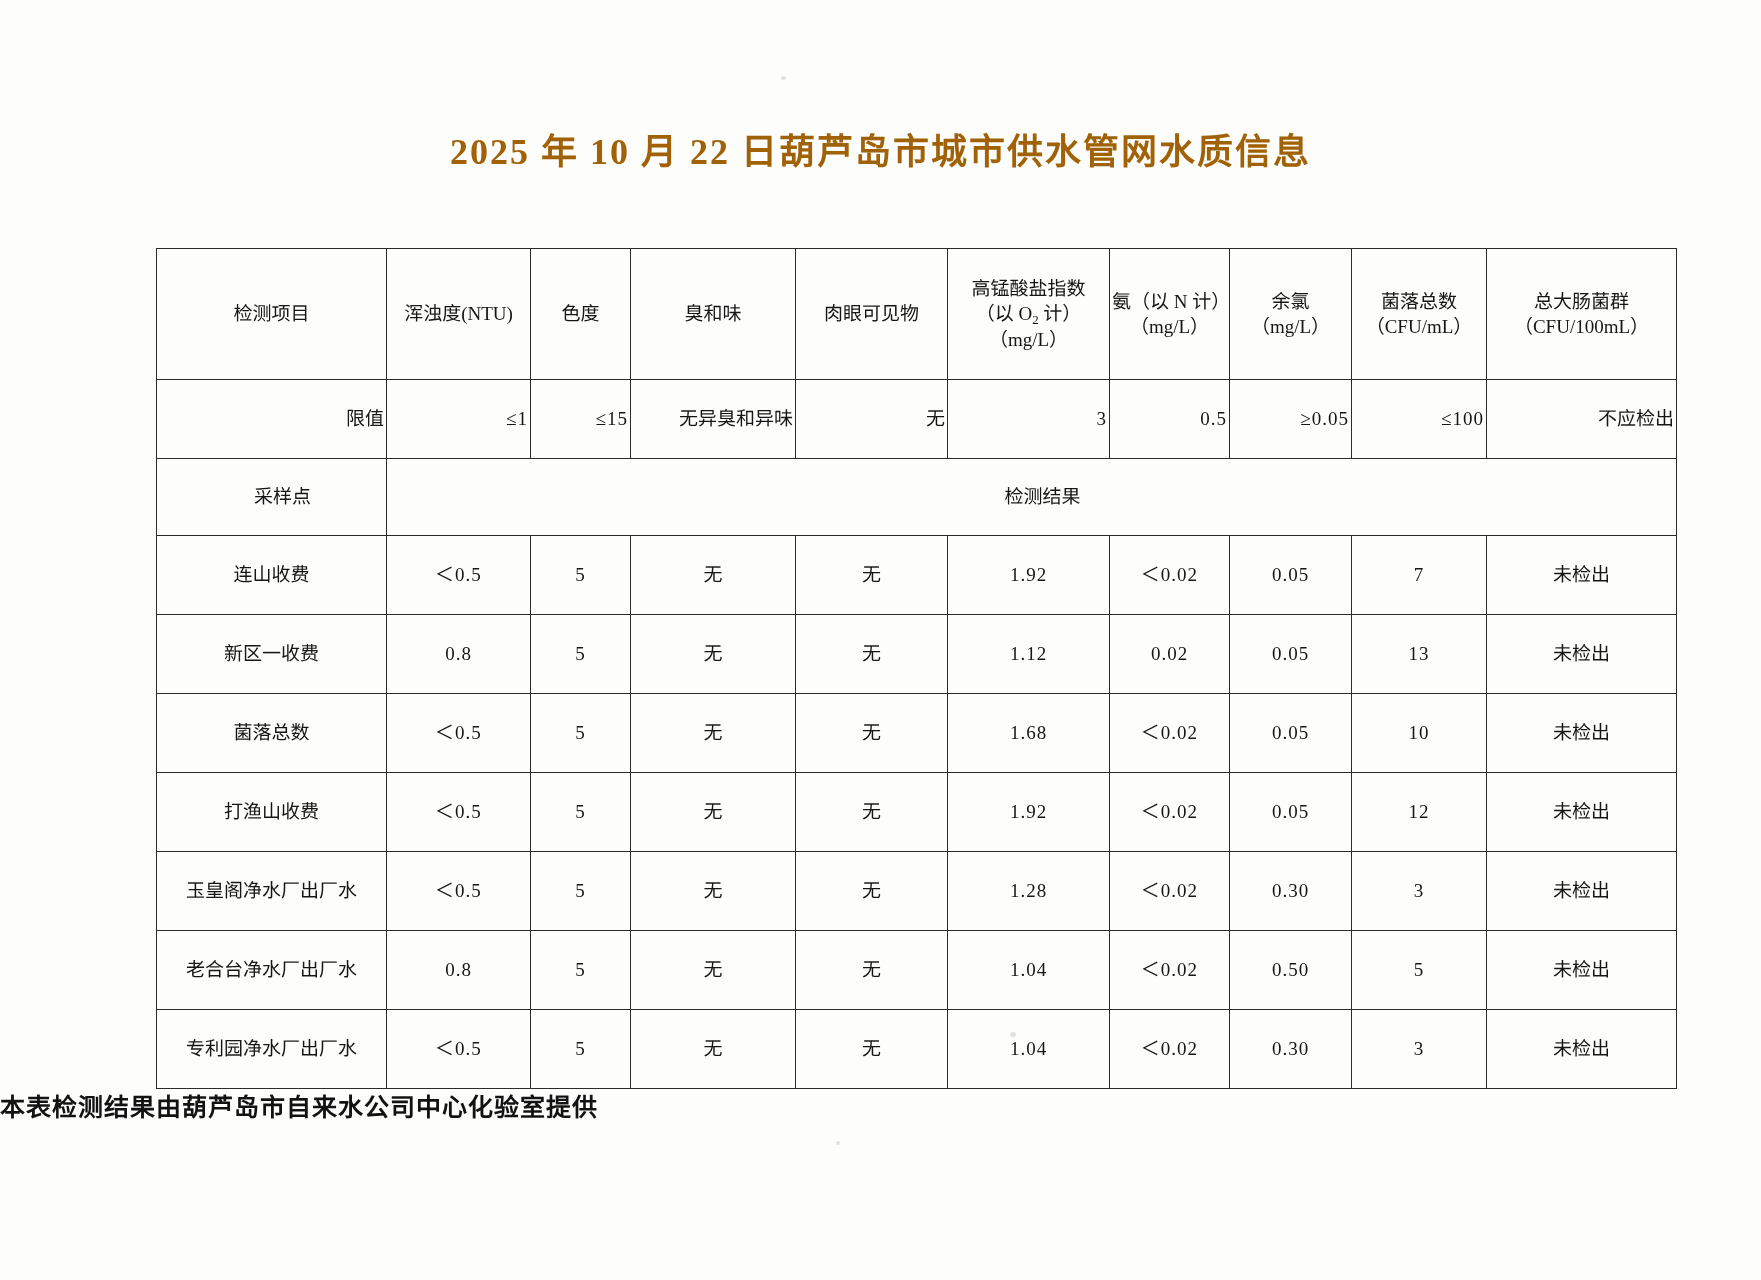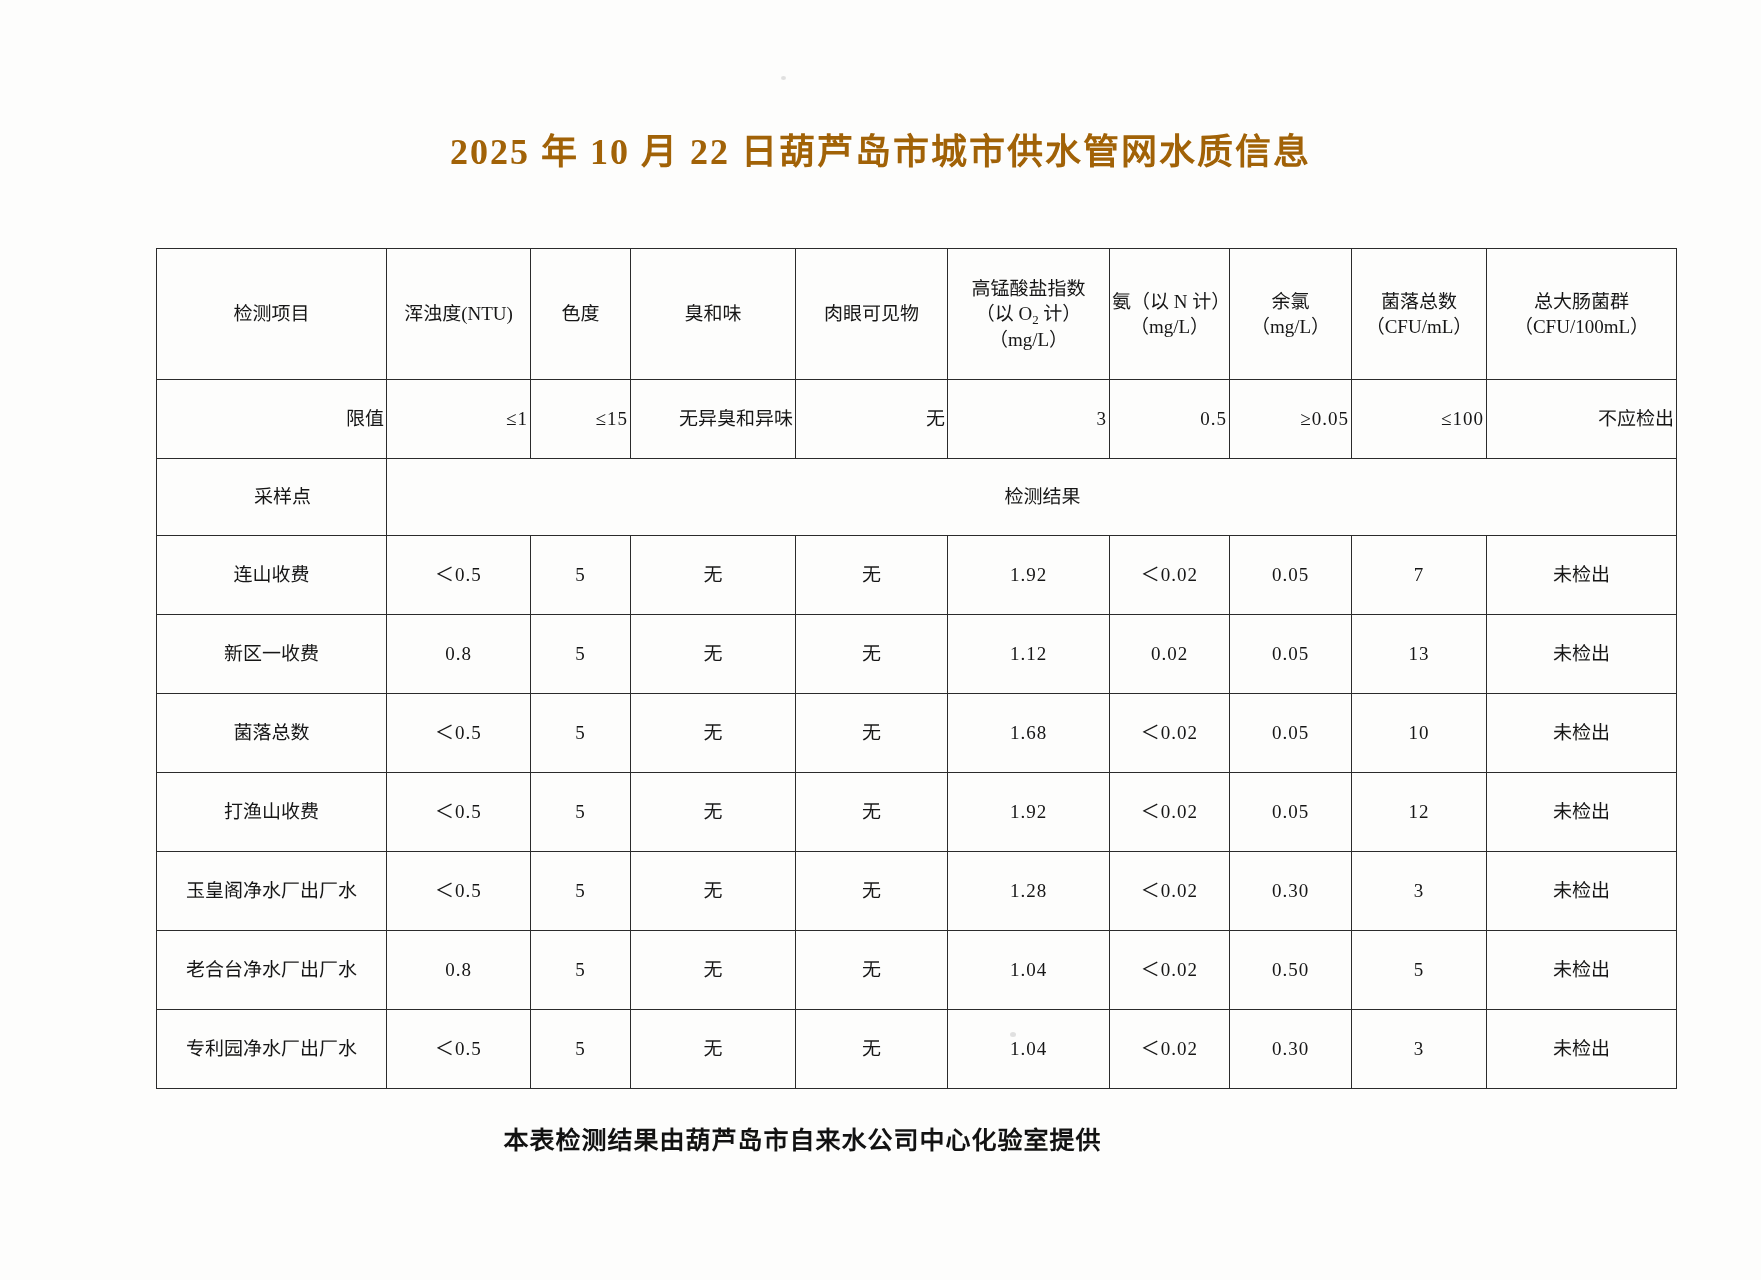--- a/index.html
+++ b/index.html
@@ -98,10 +98,10 @@
 
   .footnote {
     position: absolute;
-    top: 1120px;
+    top: 1087px;
     left: 0;
     width: 1605px;
-    text-align: center;
+    text-align: left;
     font-size: 25px;
     font-weight: bold;
     letter-spacing: 1px;

